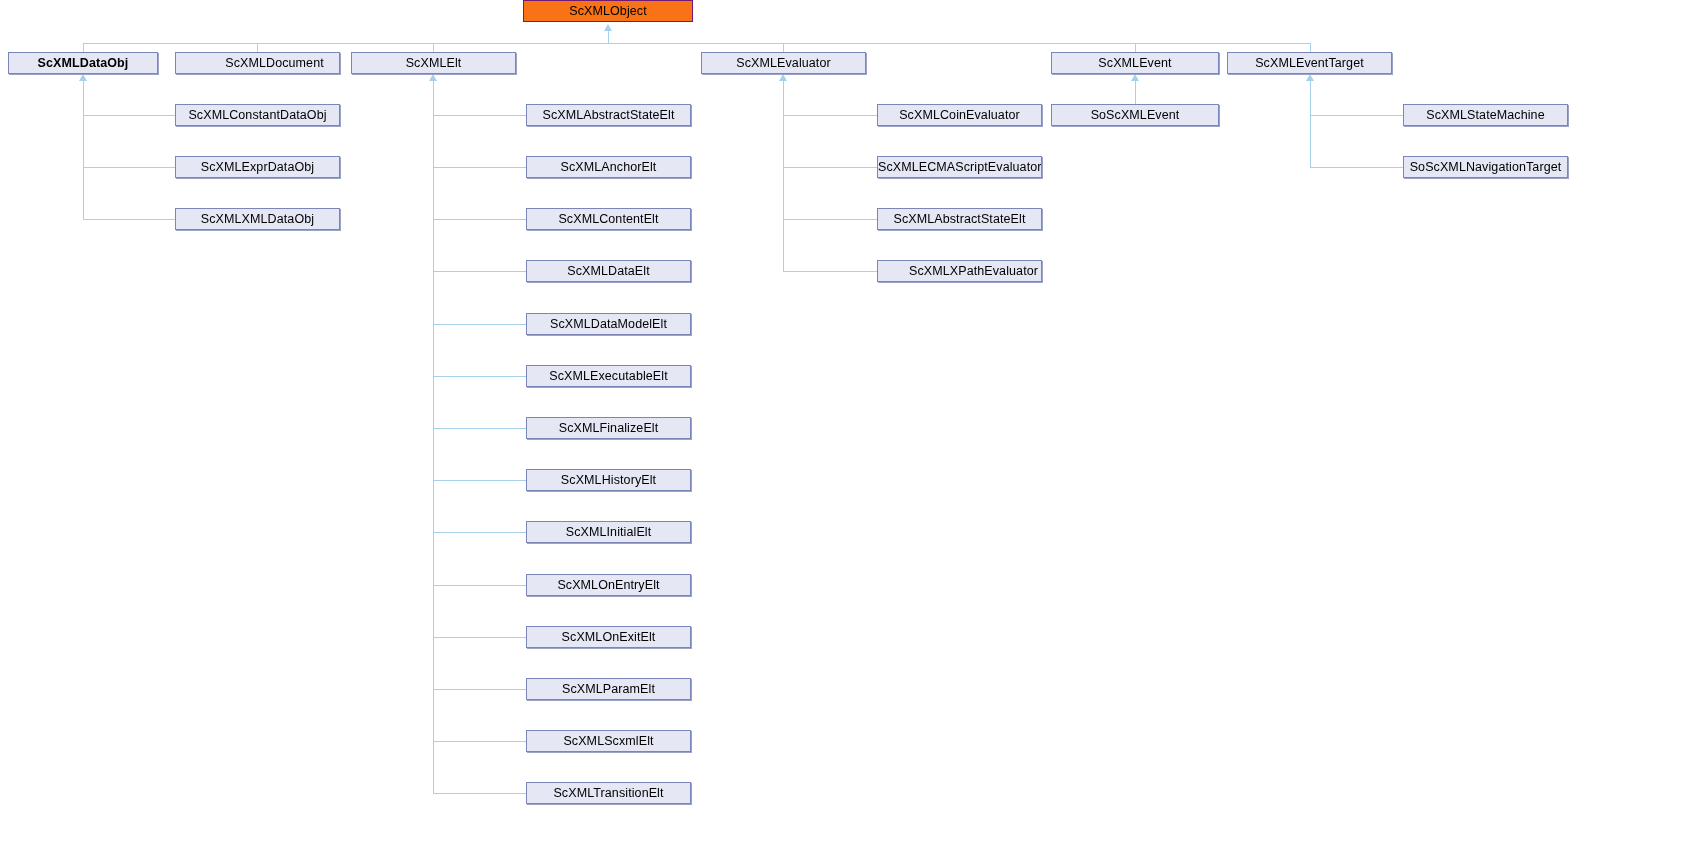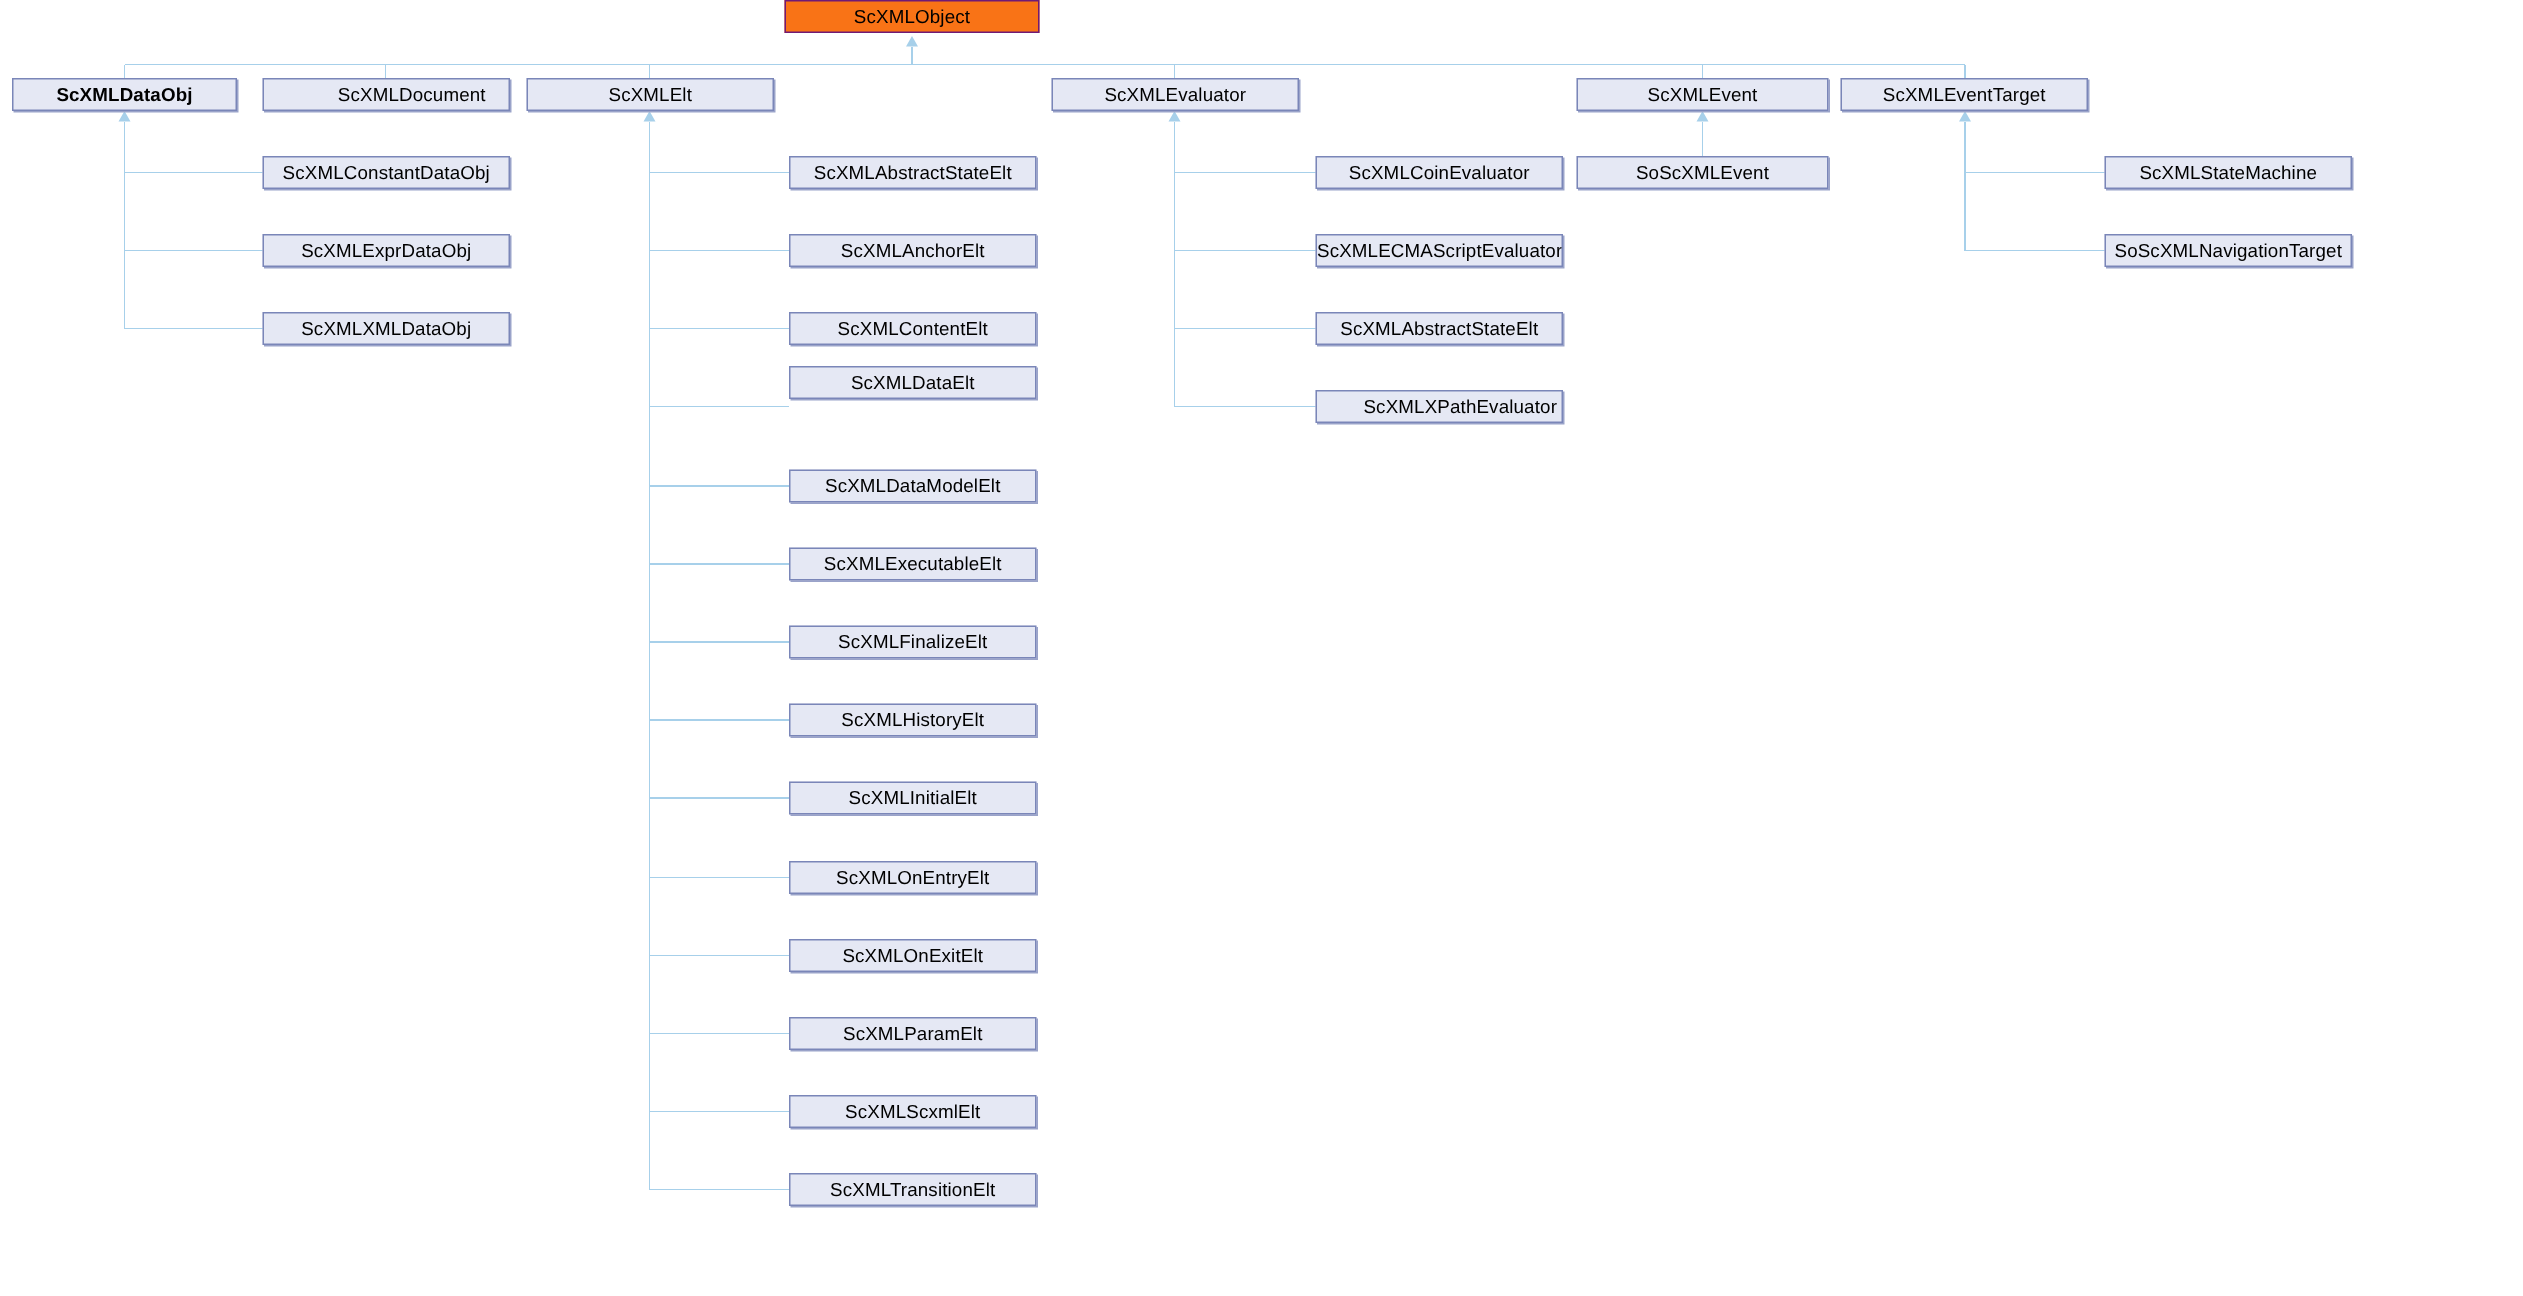--- a/index.html
+++ b/index.html
@@ -110,7 +110,7 @@
       <div class="node sub" title="ScXMLAbstractStateElt" style="left: 526px; top: 104px; width: 165px;">ScXMLAbstractStateElt</div>
       <div class="node sub" title="ScXMLAnchorElt" style="left: 526px; top: 156px; width: 165px;">ScXMLAnchorElt</div>
       <div class="node sub" title="ScXMLContentElt" style="left: 526px; top: 208px; width: 165px;">ScXMLContentElt</div>
-      <div class="node sub" title="ScXMLDataElt" style="left: 526px; top: 244px; width: 165px;">ScXMLDataElt</div>
+      <div class="node sub" title="ScXMLDataElt" style="left: 526px; top: 260px; width: 165px;">ScXMLDataElt</div>
       <div class="node sub" title="ScXMLDataModelElt" style="left: 526px; top: 313px; width: 165px;">ScXMLDataModelElt</div>
       <div class="node sub" title="ScXMLExecutableElt" style="left: 526px; top: 365px; width: 165px;">ScXMLExecutableElt</div>
       <div class="node sub" title="ScXMLFinalizeElt" style="left: 526px; top: 417px; width: 165px;">ScXMLFinalizeElt</div>

